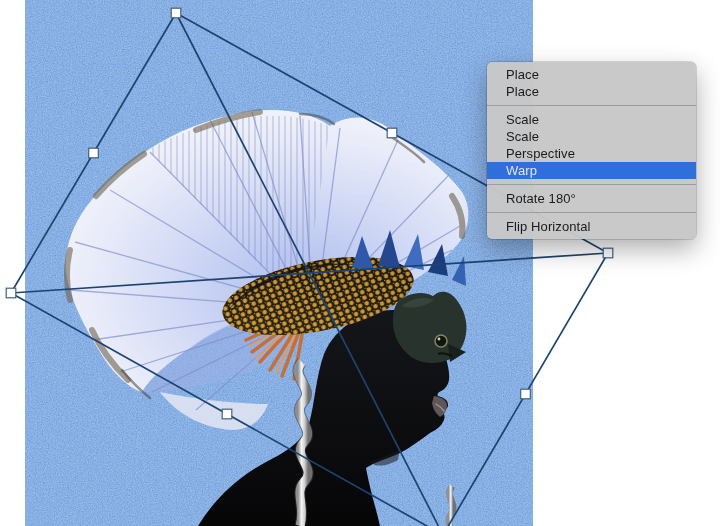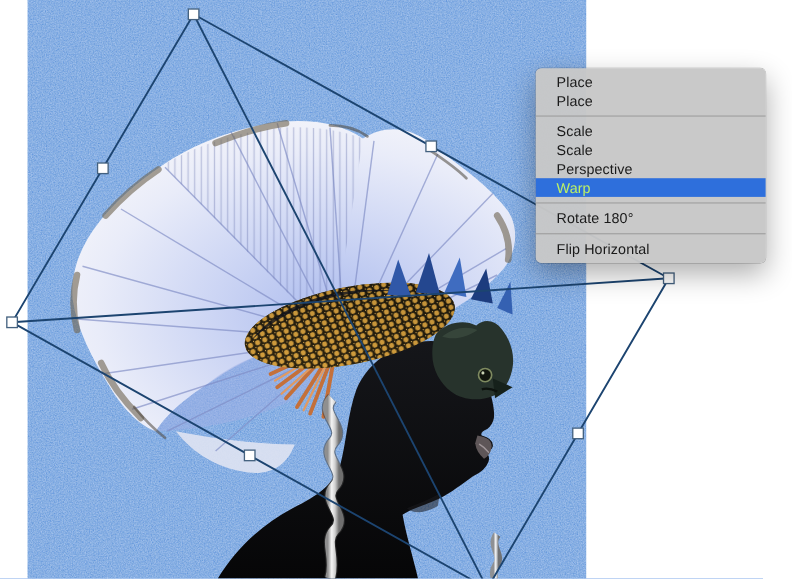--- a/index.html
+++ b/index.html
@@ -28,7 +28,7 @@
     letter-spacing:.1px;
     cursor:default;
   }
-  .menu-item.highlighted{background:#2e6fdc;color:#bef264;}
+  .menu-item.highlighted{background:#2e6fdc;color:#e5e5e5;}
   .menu-separator{height:1px;background:#9d9d9d;margin:5px 0;}
 </style>
 </head>

